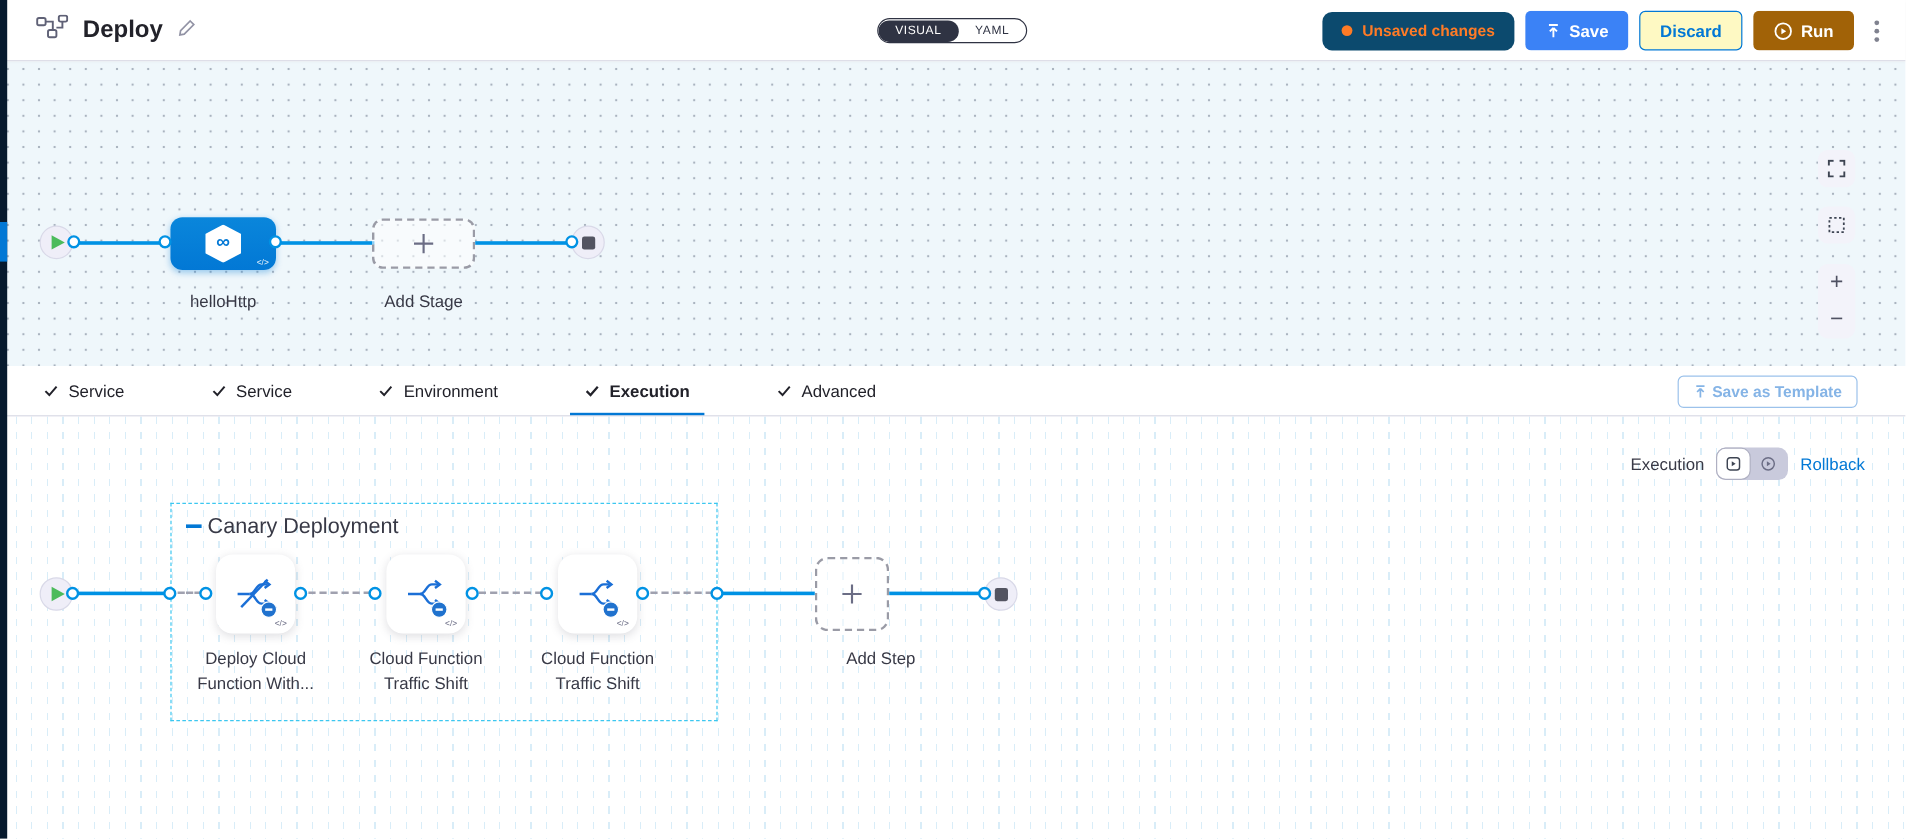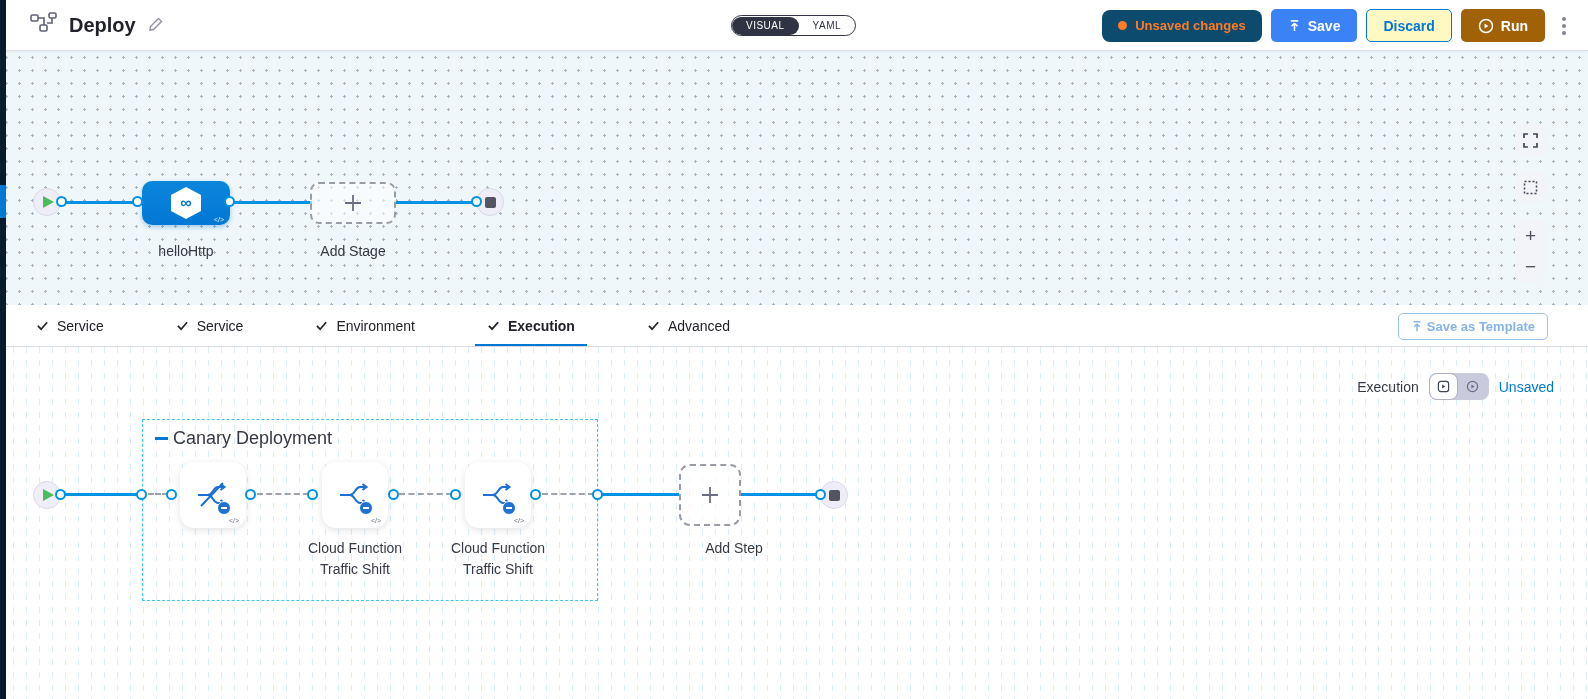--- a/index.html
+++ b/index.html
@@ -285,7 +285,7 @@
         </svg>
       </div>
     </div>
-    <span class="rollback-link">Unsaved</span>
+    <span class="rollback-link">Rollback</span>
   </div>
 
   <div class="line" style="left:45px;top:146px;width:100px;height:3px;"></div>

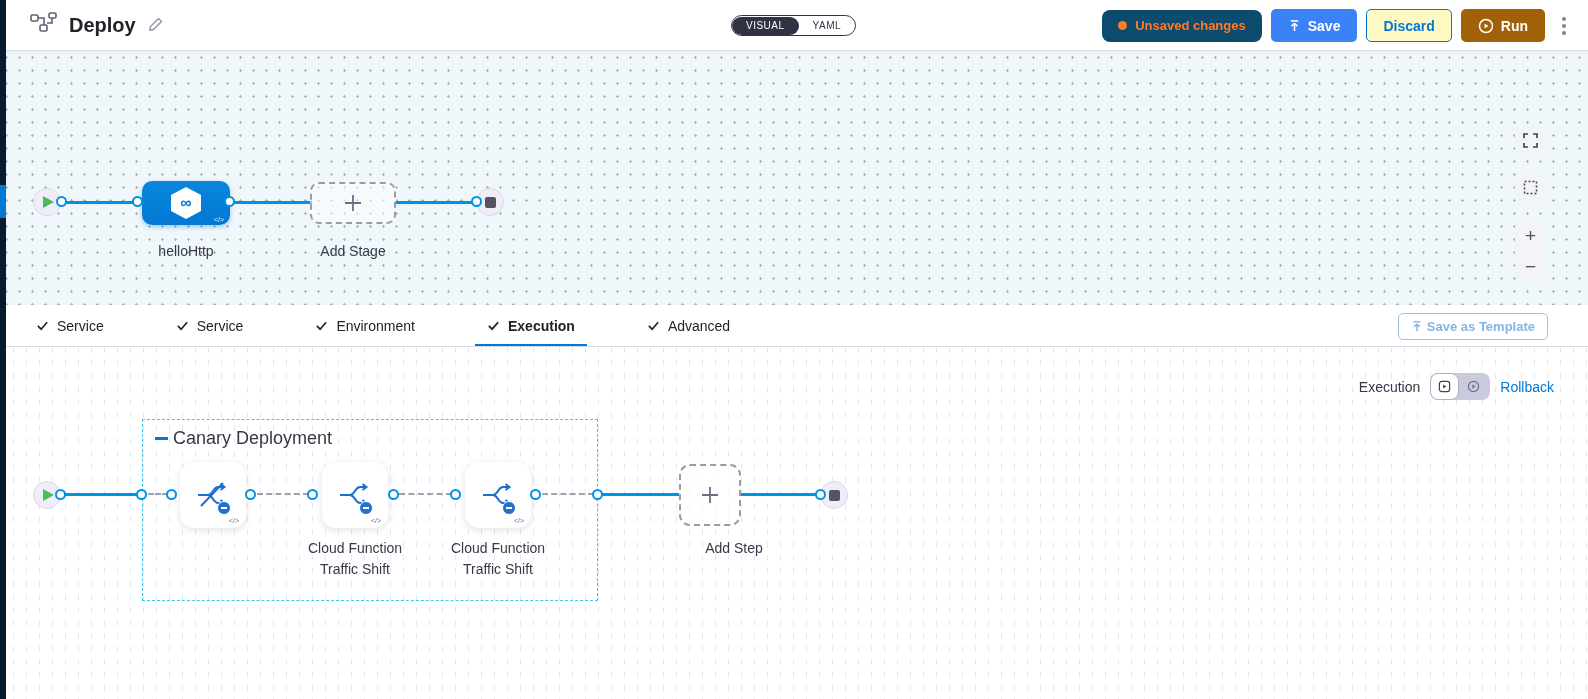--- a/index.html
+++ b/index.html
@@ -370,6 +370,10 @@
     <span class="stop-sq"></span>
   </div>
 
+  <div class="step-label" style="left:138px;">
+    <div>Deploy Cloud</div>
+      <div>Function With...</div>
+  </div>
   <div class="step-label" style="left:280px;">
     <div>Cloud Function</div>
       <div>Traffic Shift</div>

